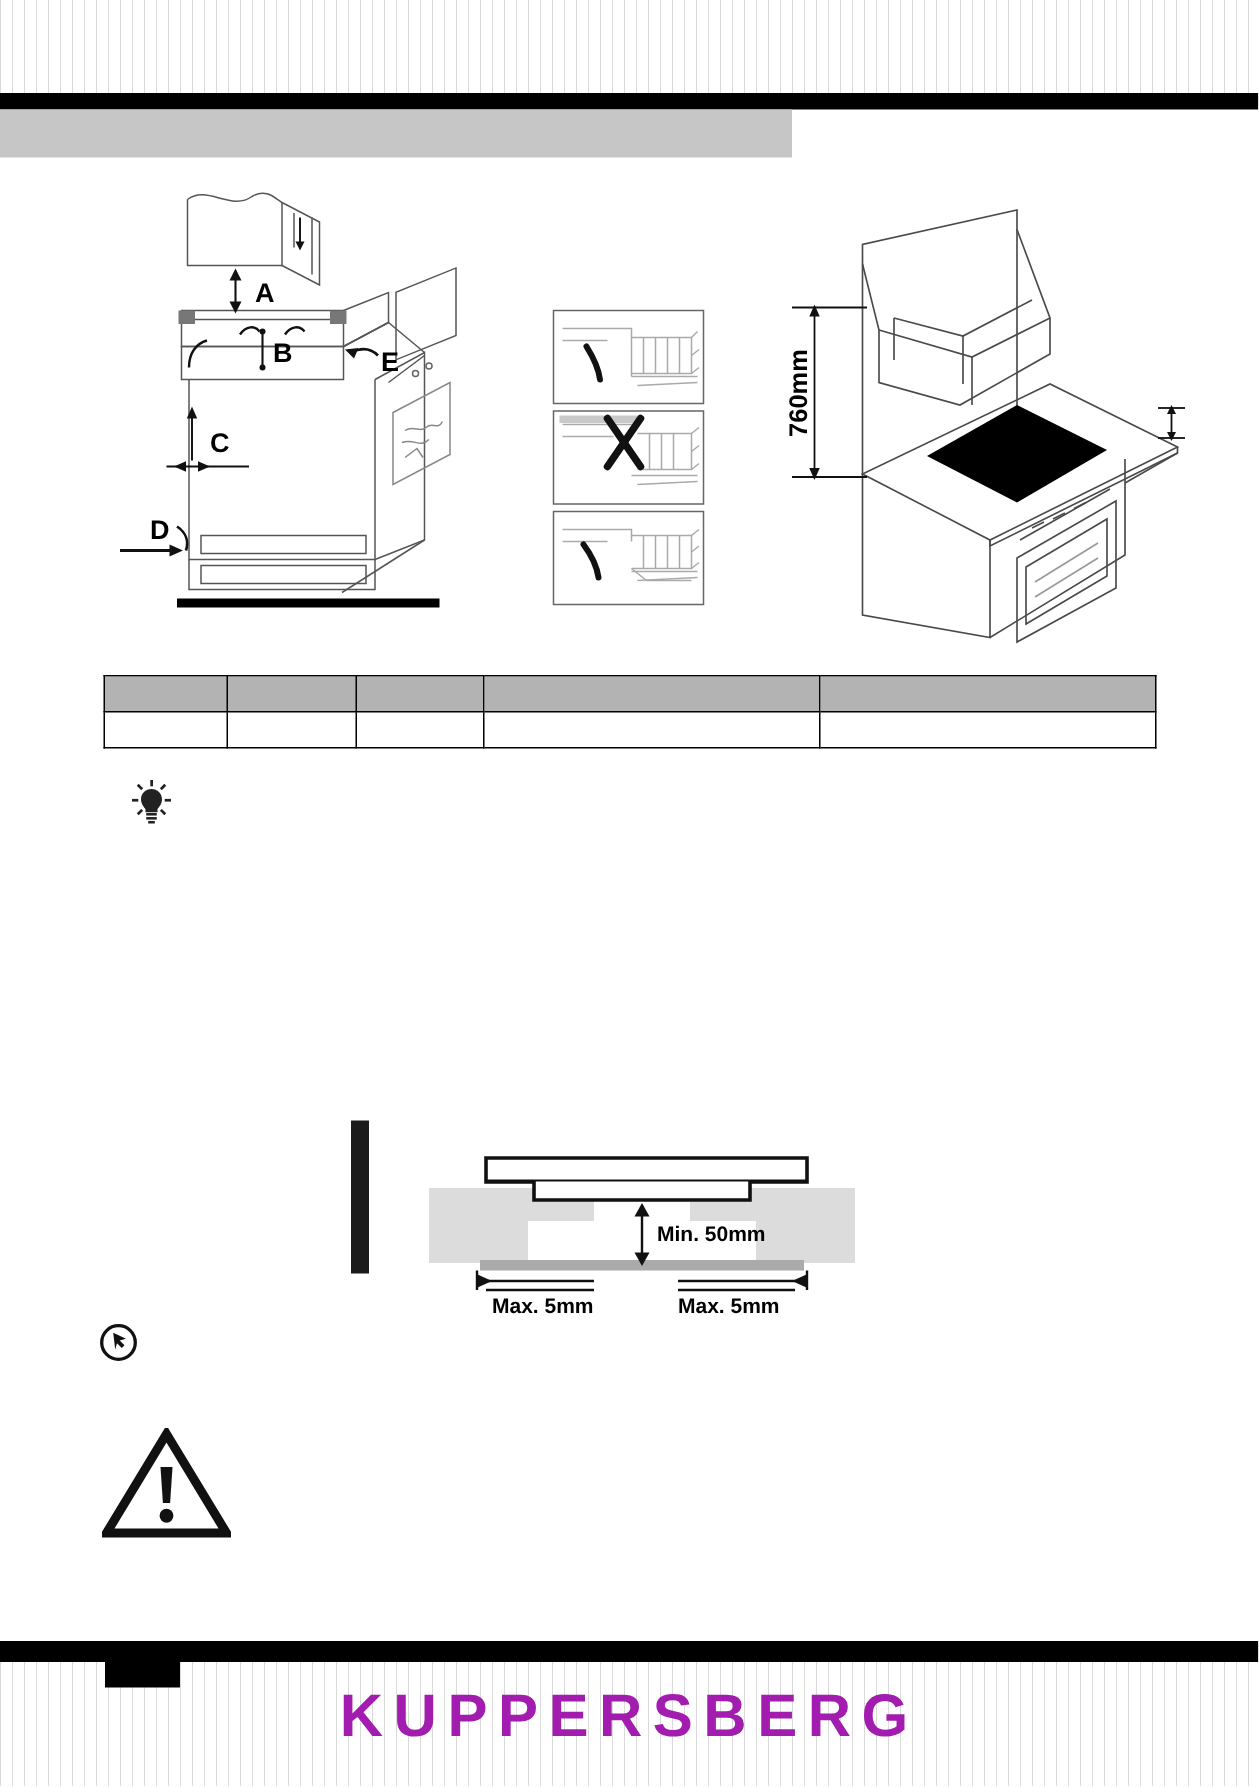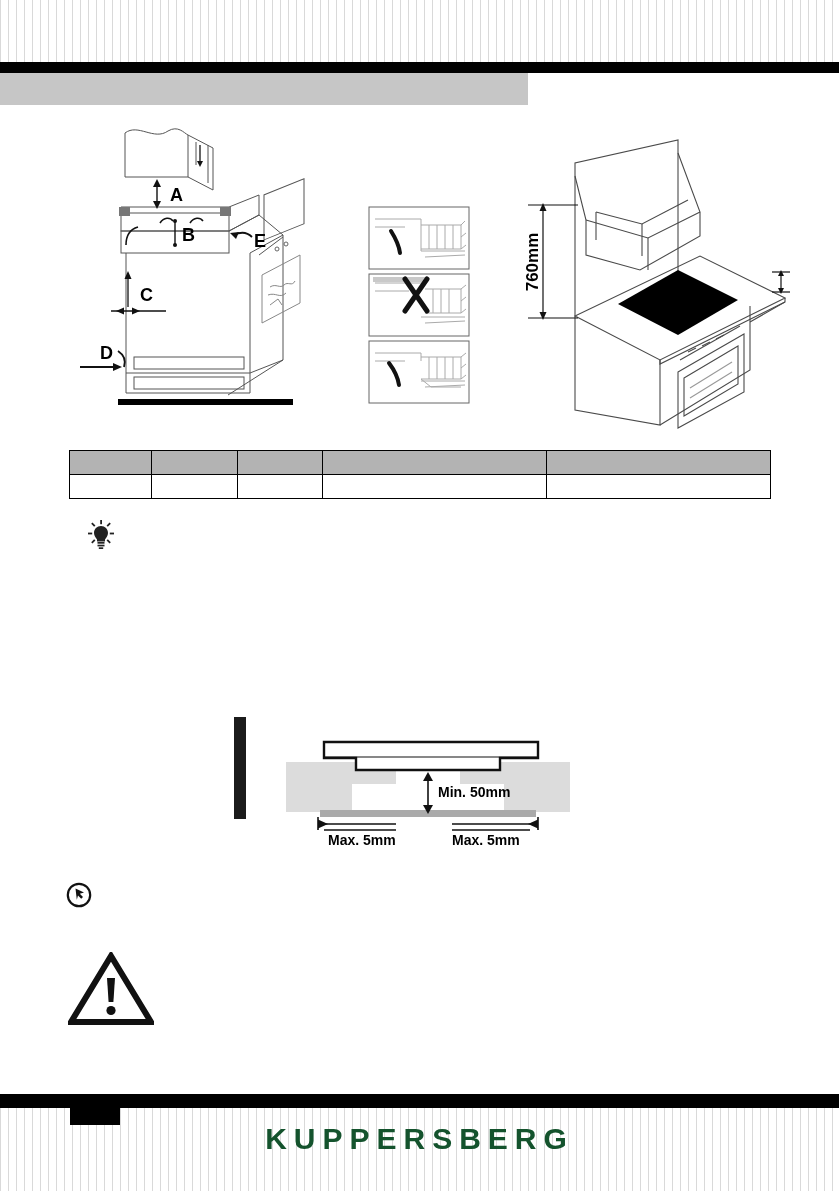--- a/index.html
+++ b/index.html
@@ -115,7 +115,7 @@
   
   #fig-cutout {
     position: absolute;
-    left: 228px; top: 712px;
+    left: 228px; top: 742px;
     width: 370px; height: 145px;
   }
   #fig-cutout svg { display: block; width: 100%; height: 100%; }

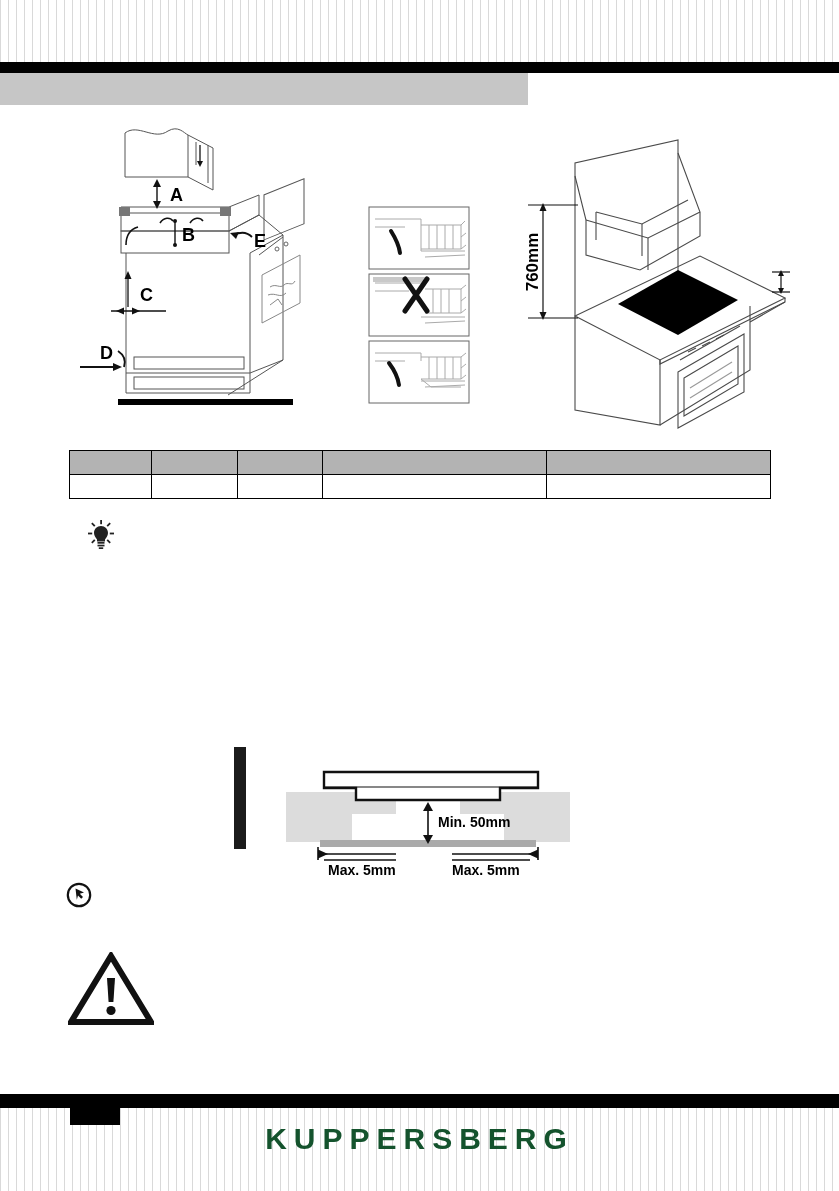--- a/index.html
+++ b/index.html
@@ -126,10 +126,10 @@
     left: 0; top: 1122px;
     width: 839px;
     text-align: center;
-    font-size: 30px;
+    font-size: 40px;
     font-weight: bold;
     letter-spacing: 7px;
-    color: #14532d;
+    color: #a21caf;
   }
 </style>
 </head>

